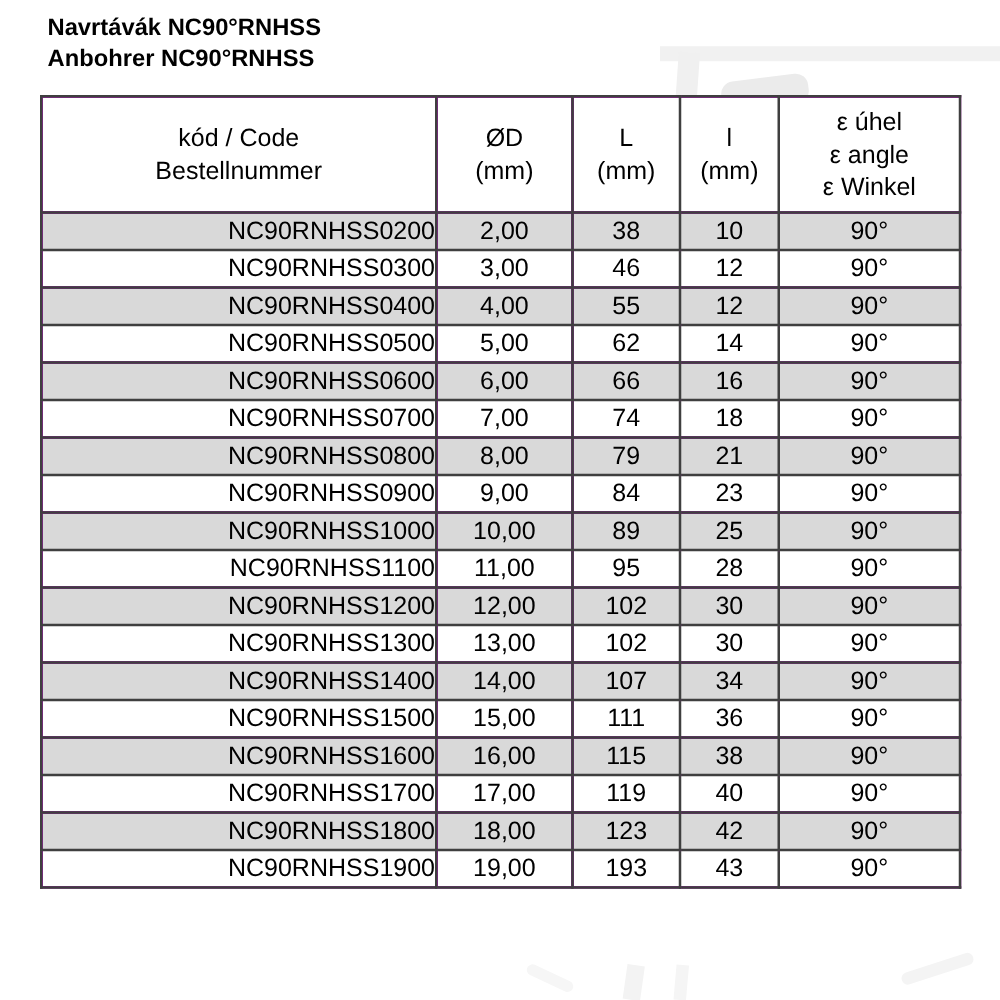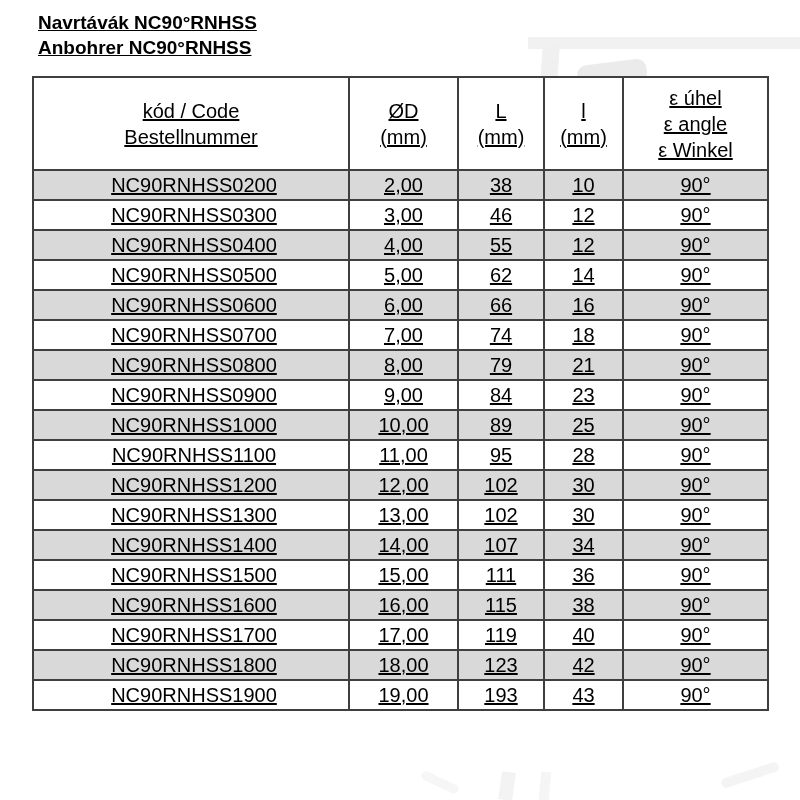--- a/index.html
+++ b/index.html
@@ -24,7 +24,6 @@
     height: 800px;
     padding: 10px 33px 0 32px;
     z-index: 1;
-    text-decoration: underline;
   }
   
   .wm { position: absolute; z-index: 0; }

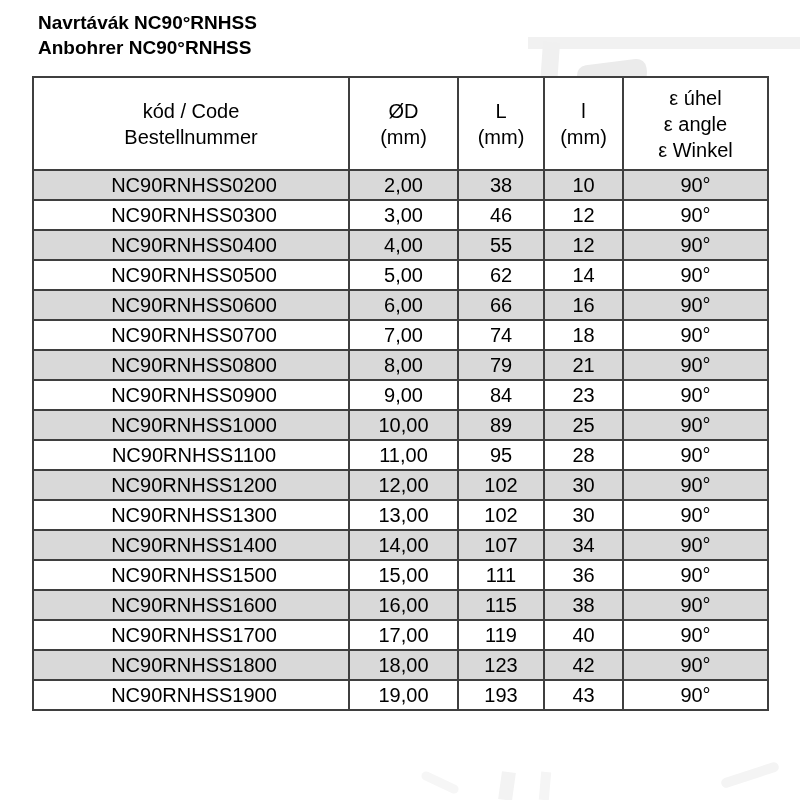--- a/index.html
+++ b/index.html
@@ -67,7 +67,7 @@
   }
   table.spec tbody td { height: 28px; line-height: 28px; }
   table.spec tbody td.c-code {
-    text-align: center;
+    text-align: right;
     padding-left: 6px;
     white-space: nowrap;
     margin-top: 16px;

